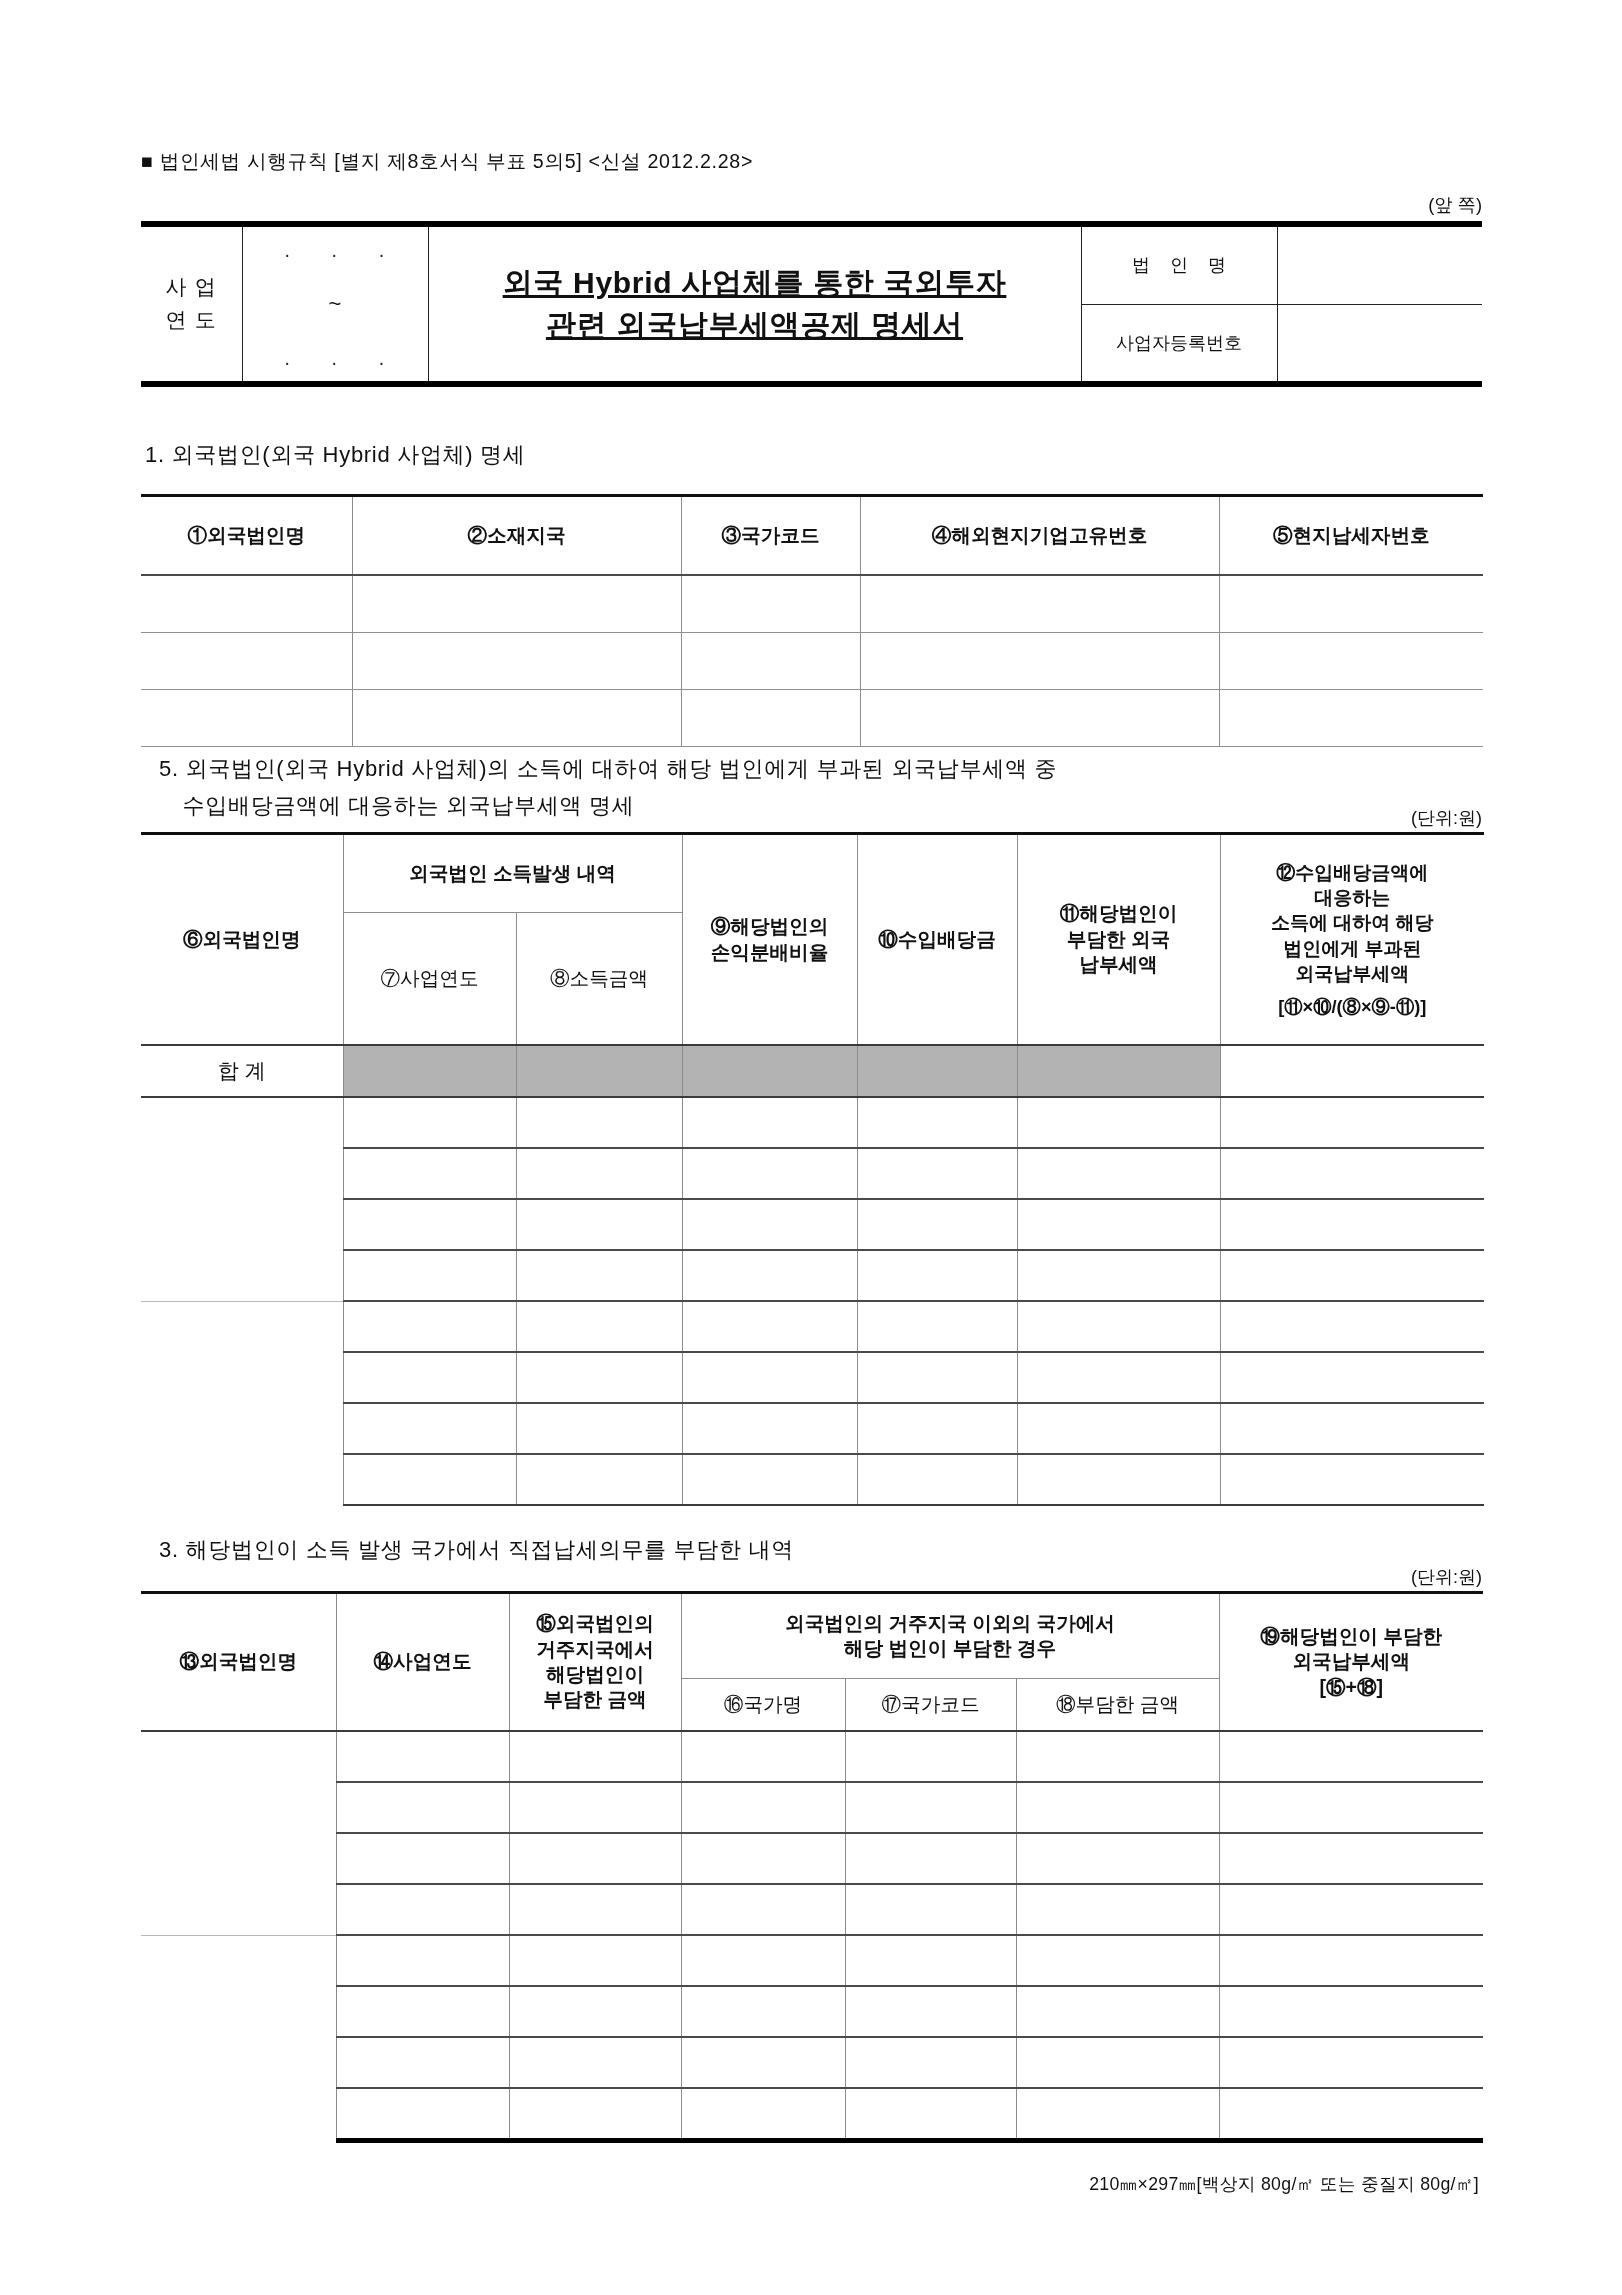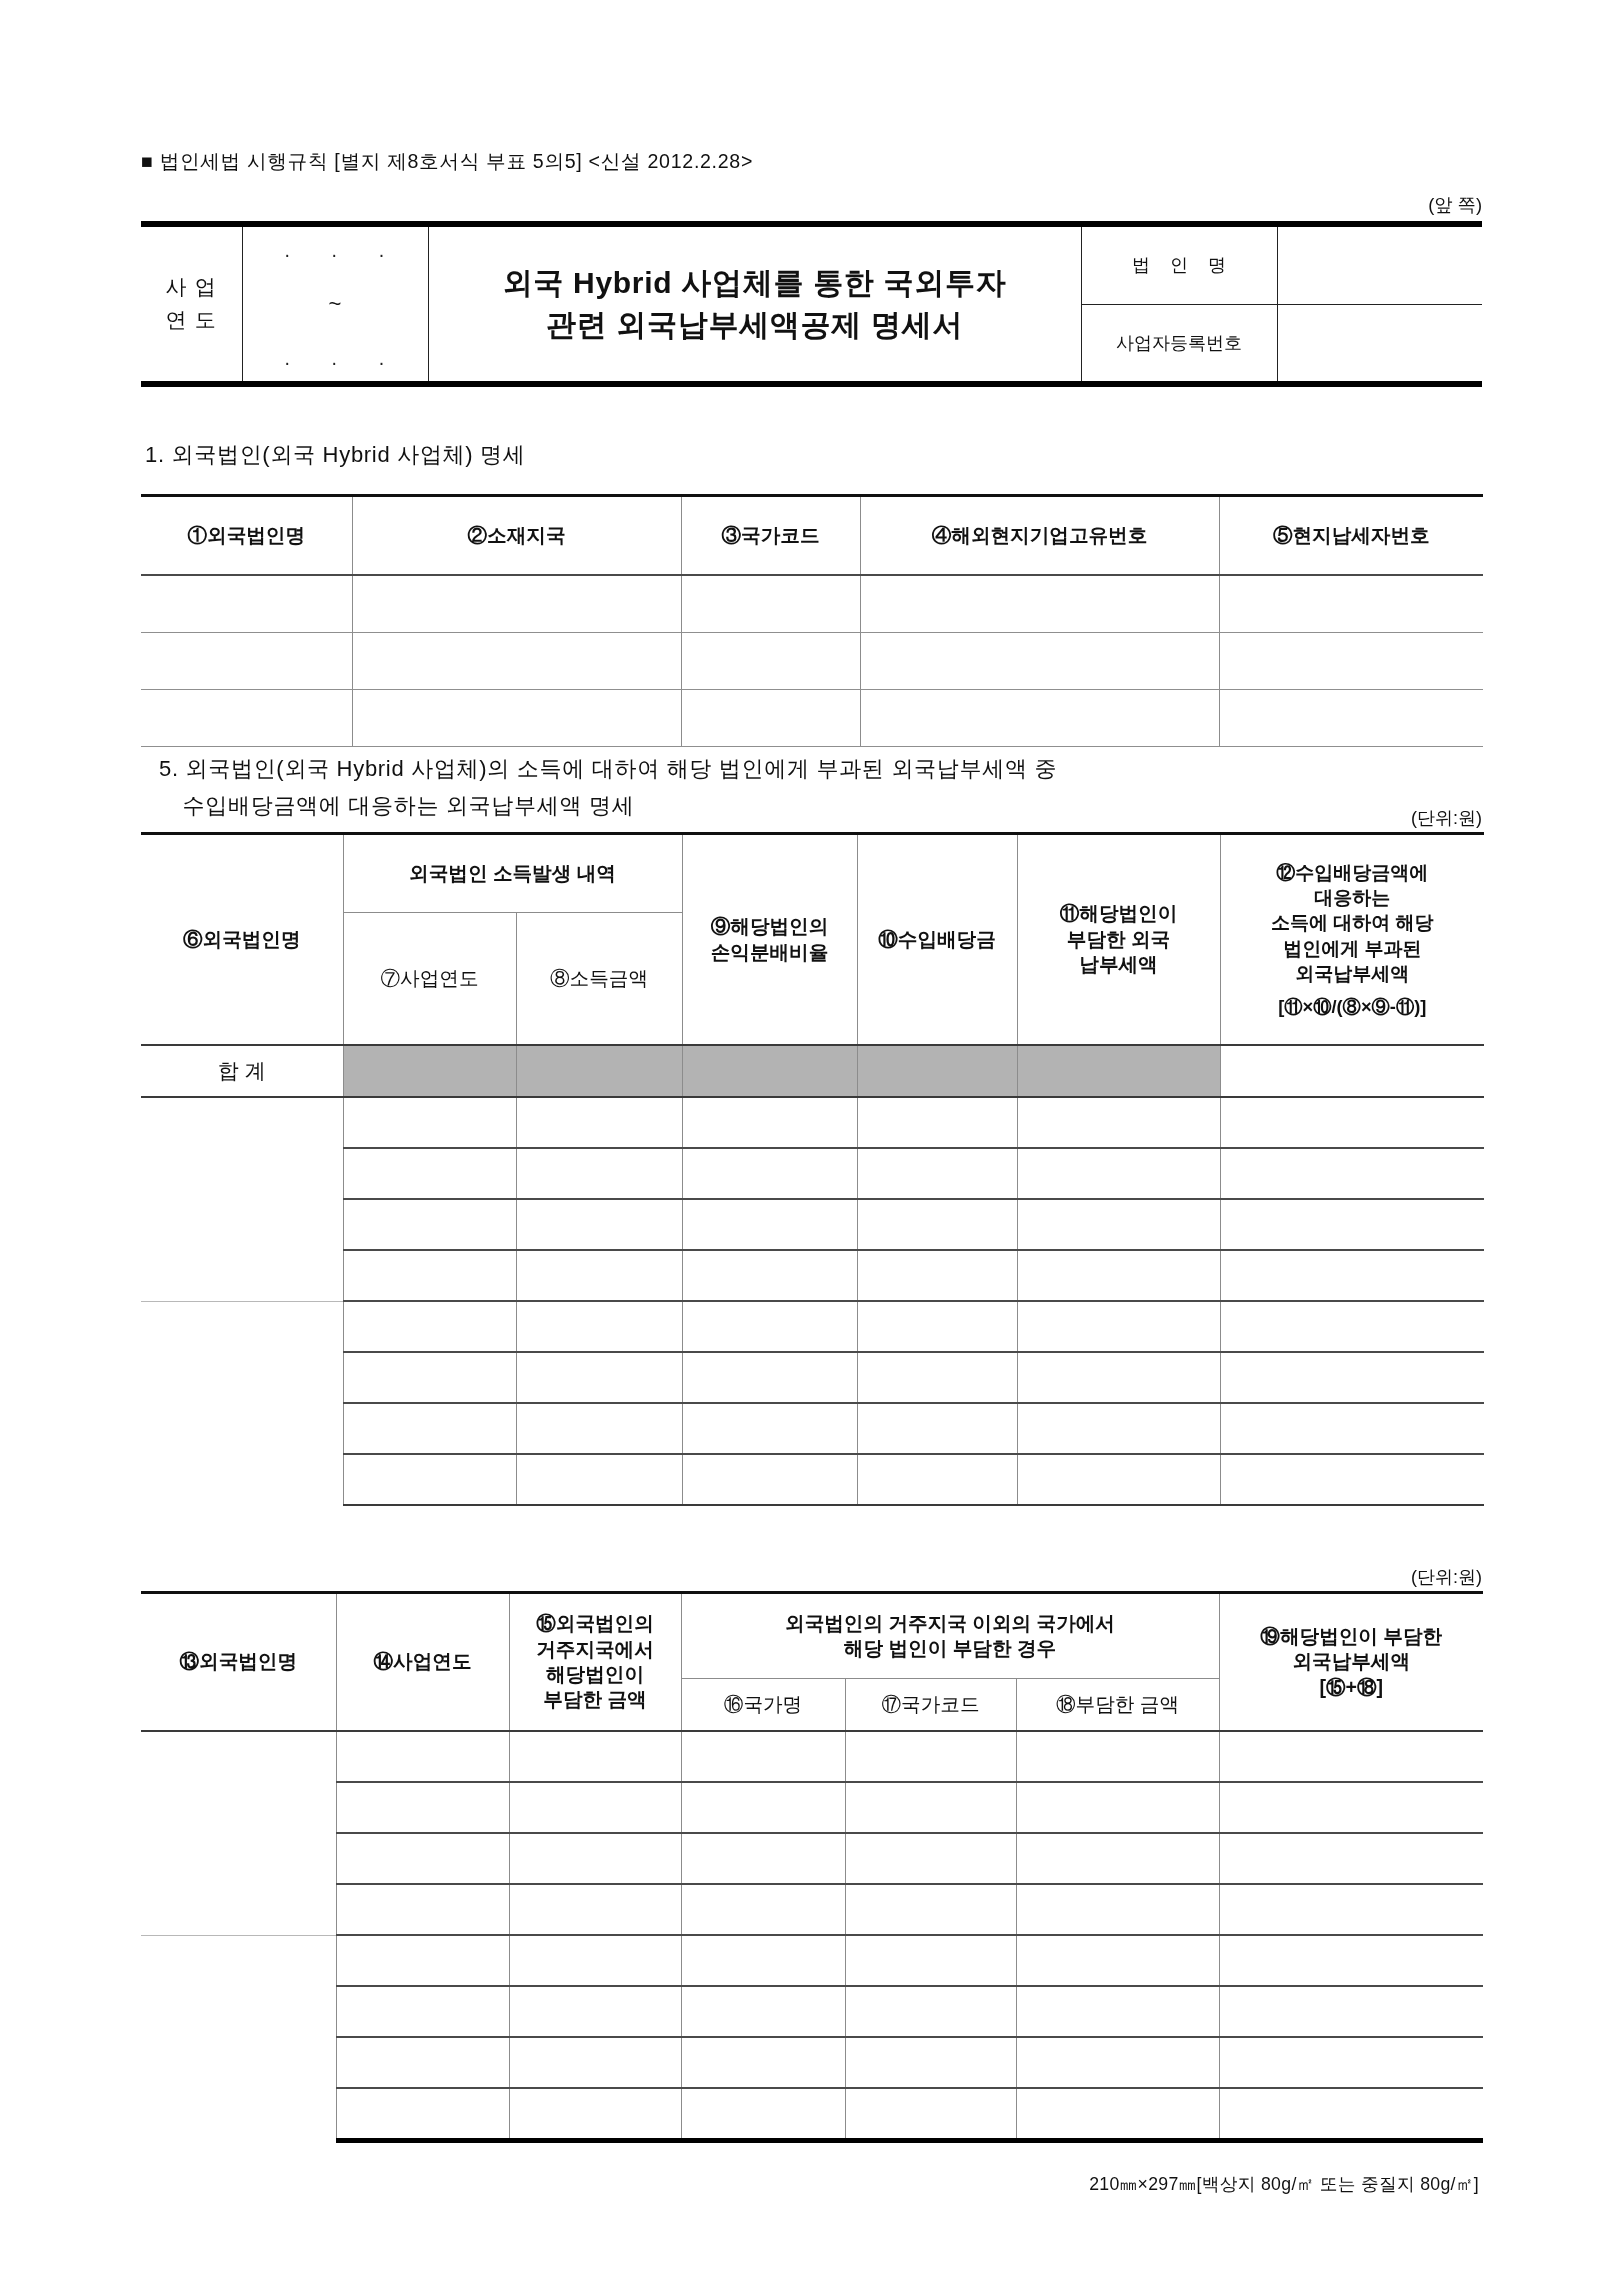--- a/index.html
+++ b/index.html
@@ -22,7 +22,7 @@
   .dates .dotrow{white-space:pre;letter-spacing:1.3px;color:#222;}
   .dates .tilde{font-size:22px;}
   .dates-inner{display:flex;flex-direction:column;justify-content:space-between;height:131px;padding:5.2px 0;}
-  .main-title{font-weight:bold;font-size:30px;line-height:1.4;letter-spacing:0.7px;}
+  .main-title{font-weight:bold;font-size:30px;line-height:1.4;letter-spacing:0.7px;text-decoration:underline;}
   .rlabel{font-size:18px;white-space:pre;}
 
   

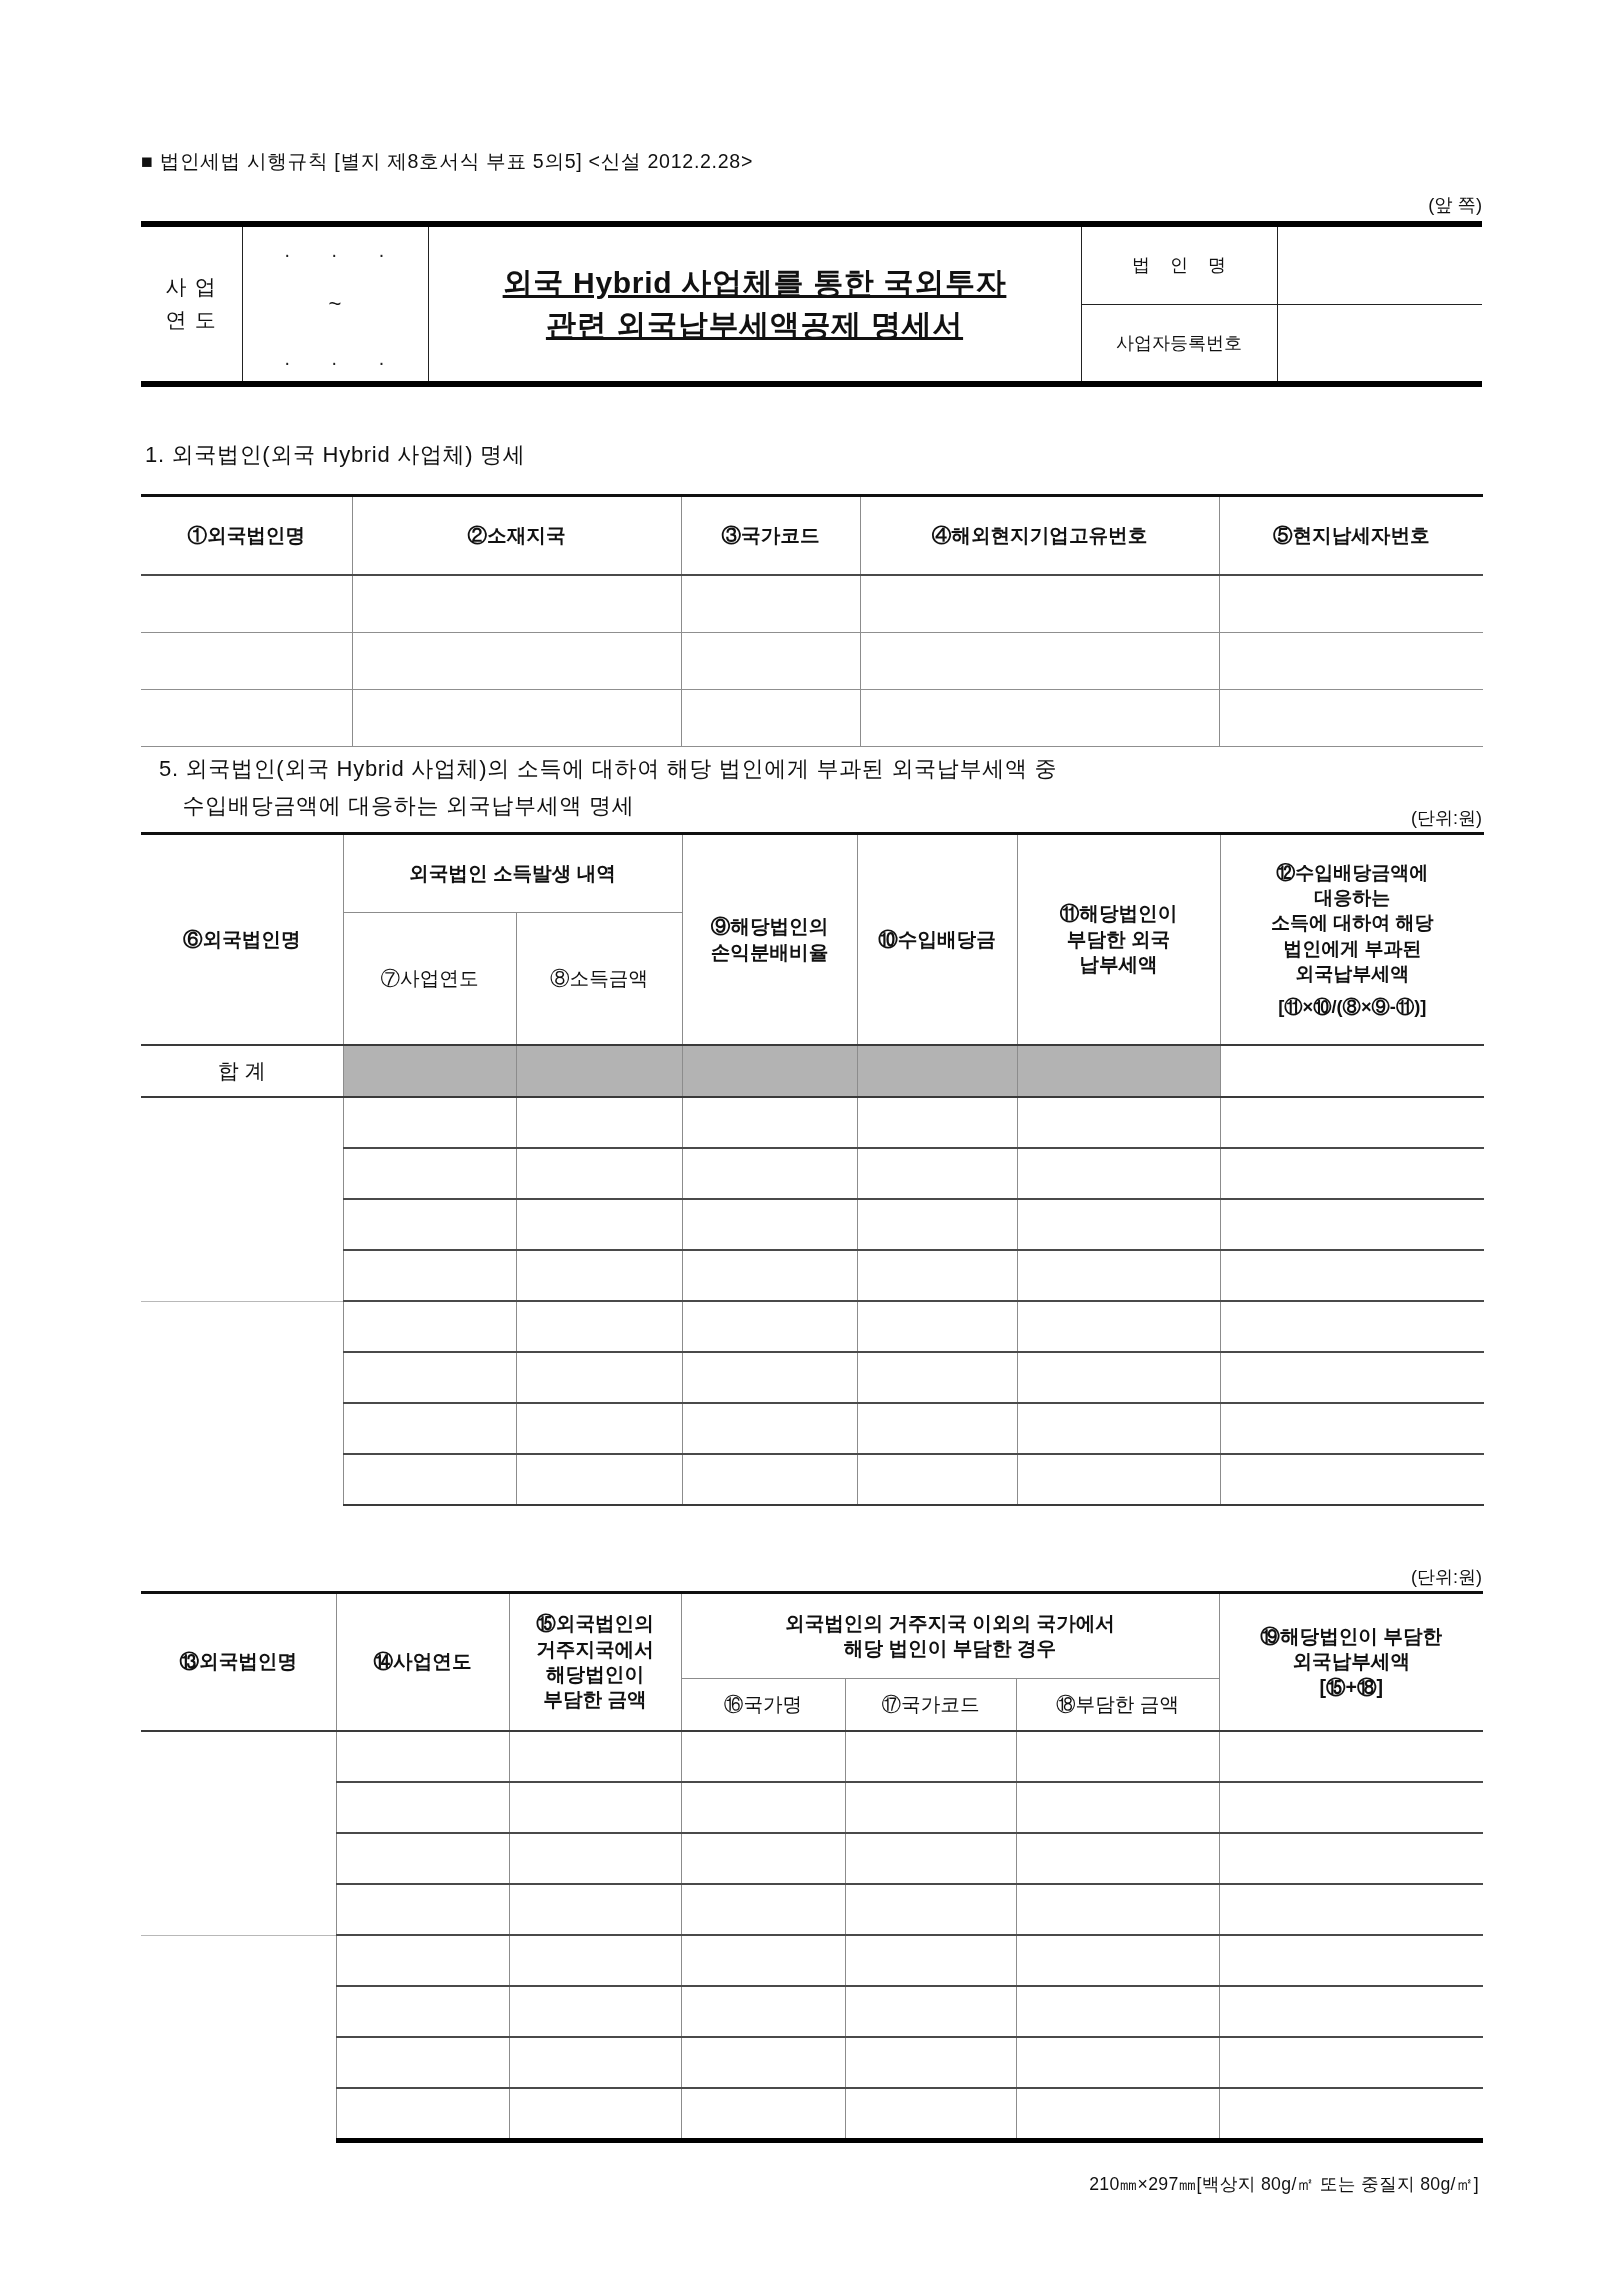--- a/index.html
+++ b/index.html
@@ -274,6 +274,7 @@
       </table>
   </div>
 
+  <div class="abs sectitle" style="top:1535px;left:159px;">3. 해당법인이 소득 발생 국가에서 직접납세의무를 부담한 내역</div>
   <div class="abs unit" style="top:1565px;right:141px;">(단위:원)</div>
 
   <div class="abs" style="top:1591px;left:141px;">

